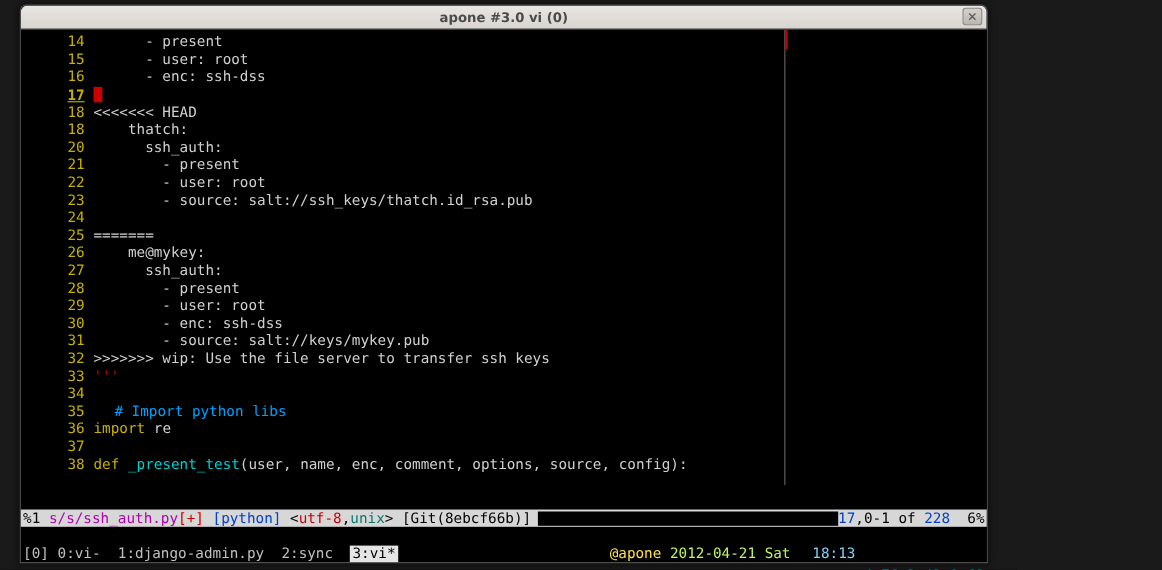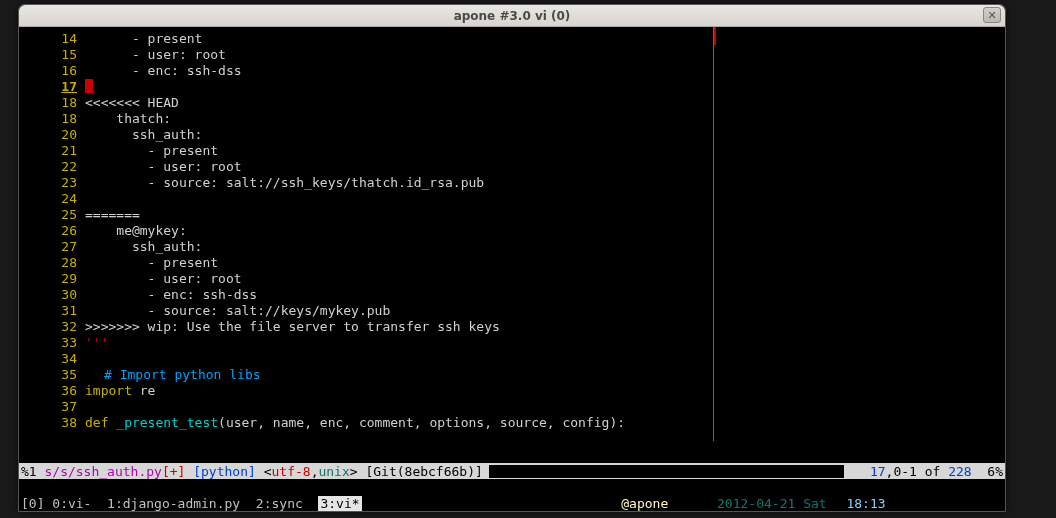--- a/index.html
+++ b/index.html
@@ -17,7 +17,7 @@
     position: absolute;
     left: 18px;
     top: 4px;
-    width: 988px;
+    width: 880px;
     height: 508px;
     background: #000;
     border: 1px solid #555;

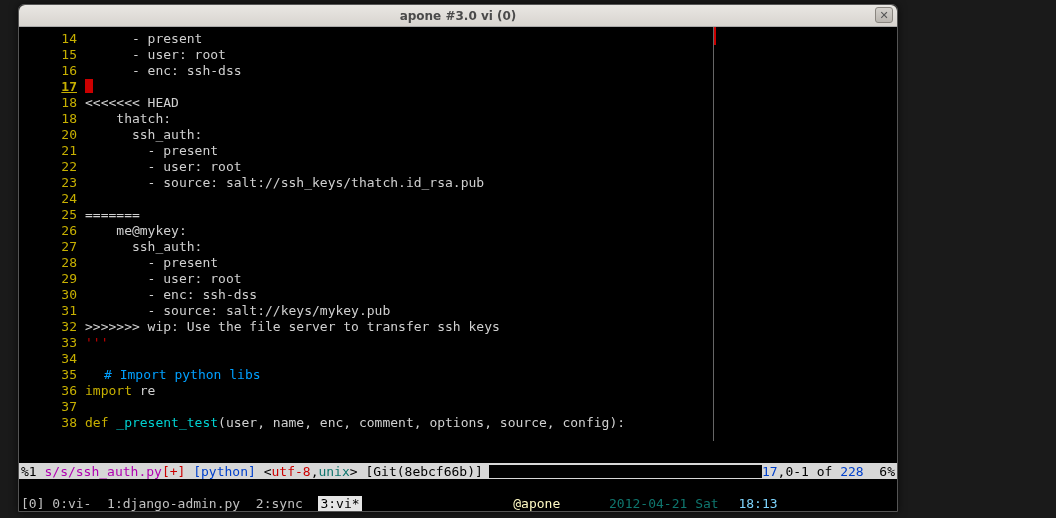--- a/index.html
+++ b/index.html
@@ -134,7 +134,7 @@
   .tmux .win { color: #c0c0c0; }
   .tmux .active { background: #e5e5e5; color: #000; padding: 0 2px; }
   .tmux .spacer { flex: 1; }
-  .tmux .host   { color: #fef9c3; text-align: center; }
+  .tmux .host   { color: #fde047; text-align: center; }
   .tmux .date   { color: #0f766e; margin-left: 41px; }
   .tmux .time   { color: #7dd3fc; margin-left: 12px; }
   .tmux .load   { color: #00d0d0; margin-top: 40px; }

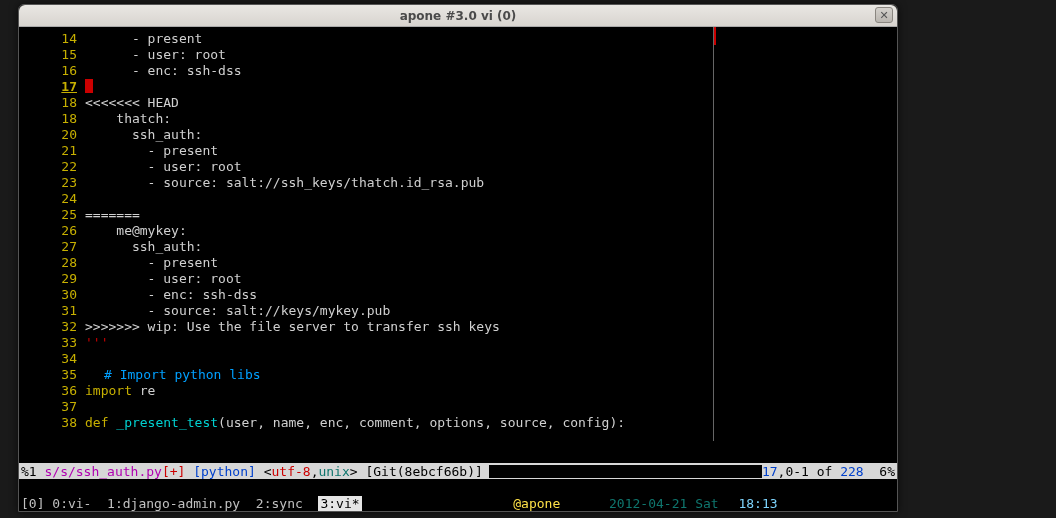--- a/index.html
+++ b/index.html
@@ -135,7 +135,7 @@
   .tmux .active { background: #e5e5e5; color: #000; padding: 0 2px; }
   .tmux .spacer { flex: 1; }
   .tmux .host   { color: #fde047; text-align: center; }
-  .tmux .date   { color: #0f766e; margin-left: 41px; }
+  .tmux .date   { color: #bef264; }
   .tmux .time   { color: #7dd3fc; margin-left: 12px; }
   .tmux .load   { color: #00d0d0; margin-top: 40px; }
 </style>

